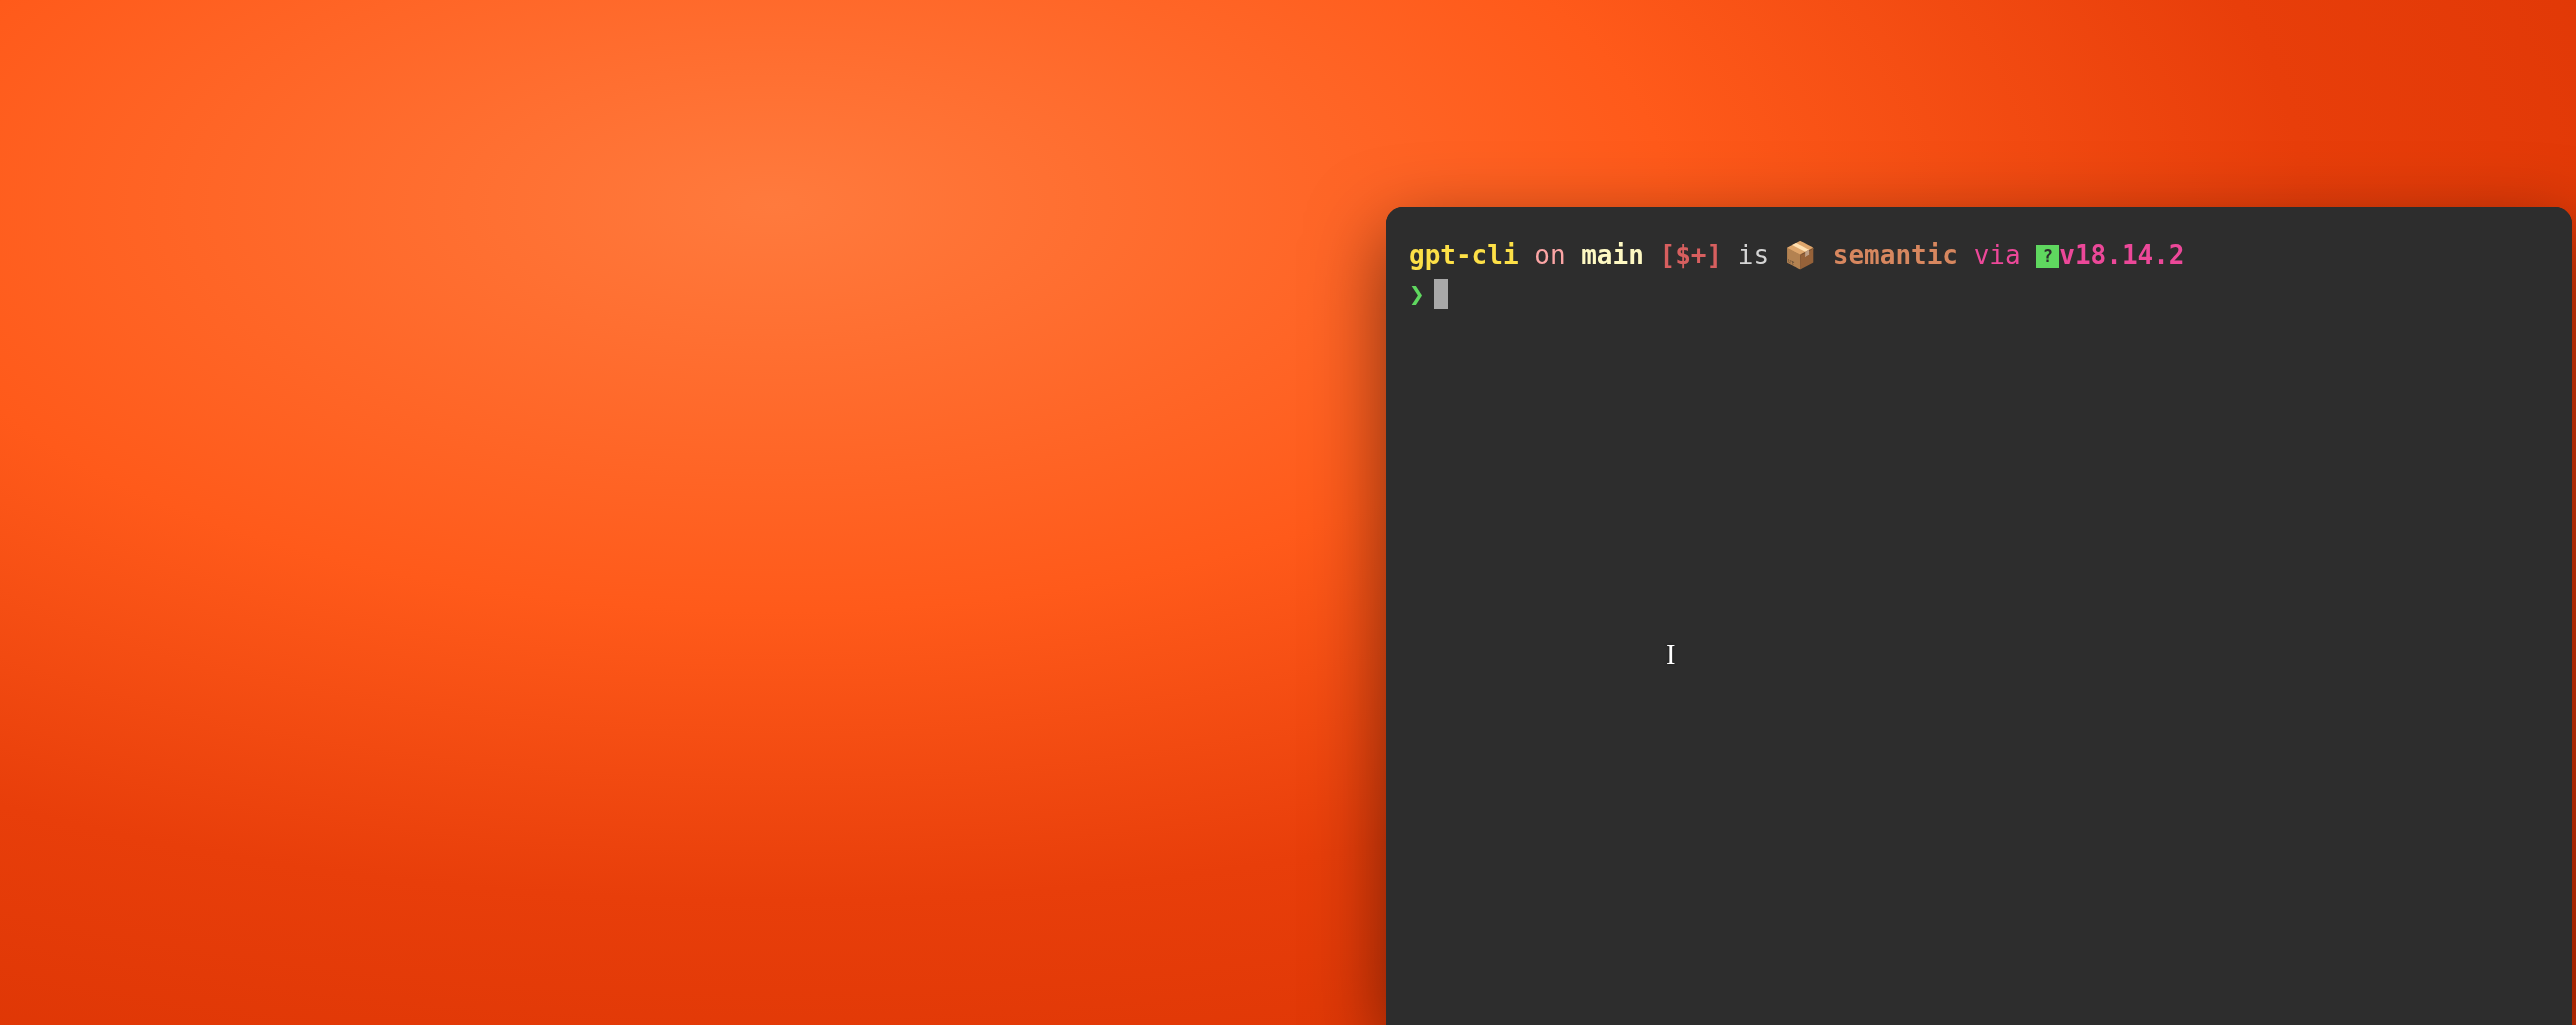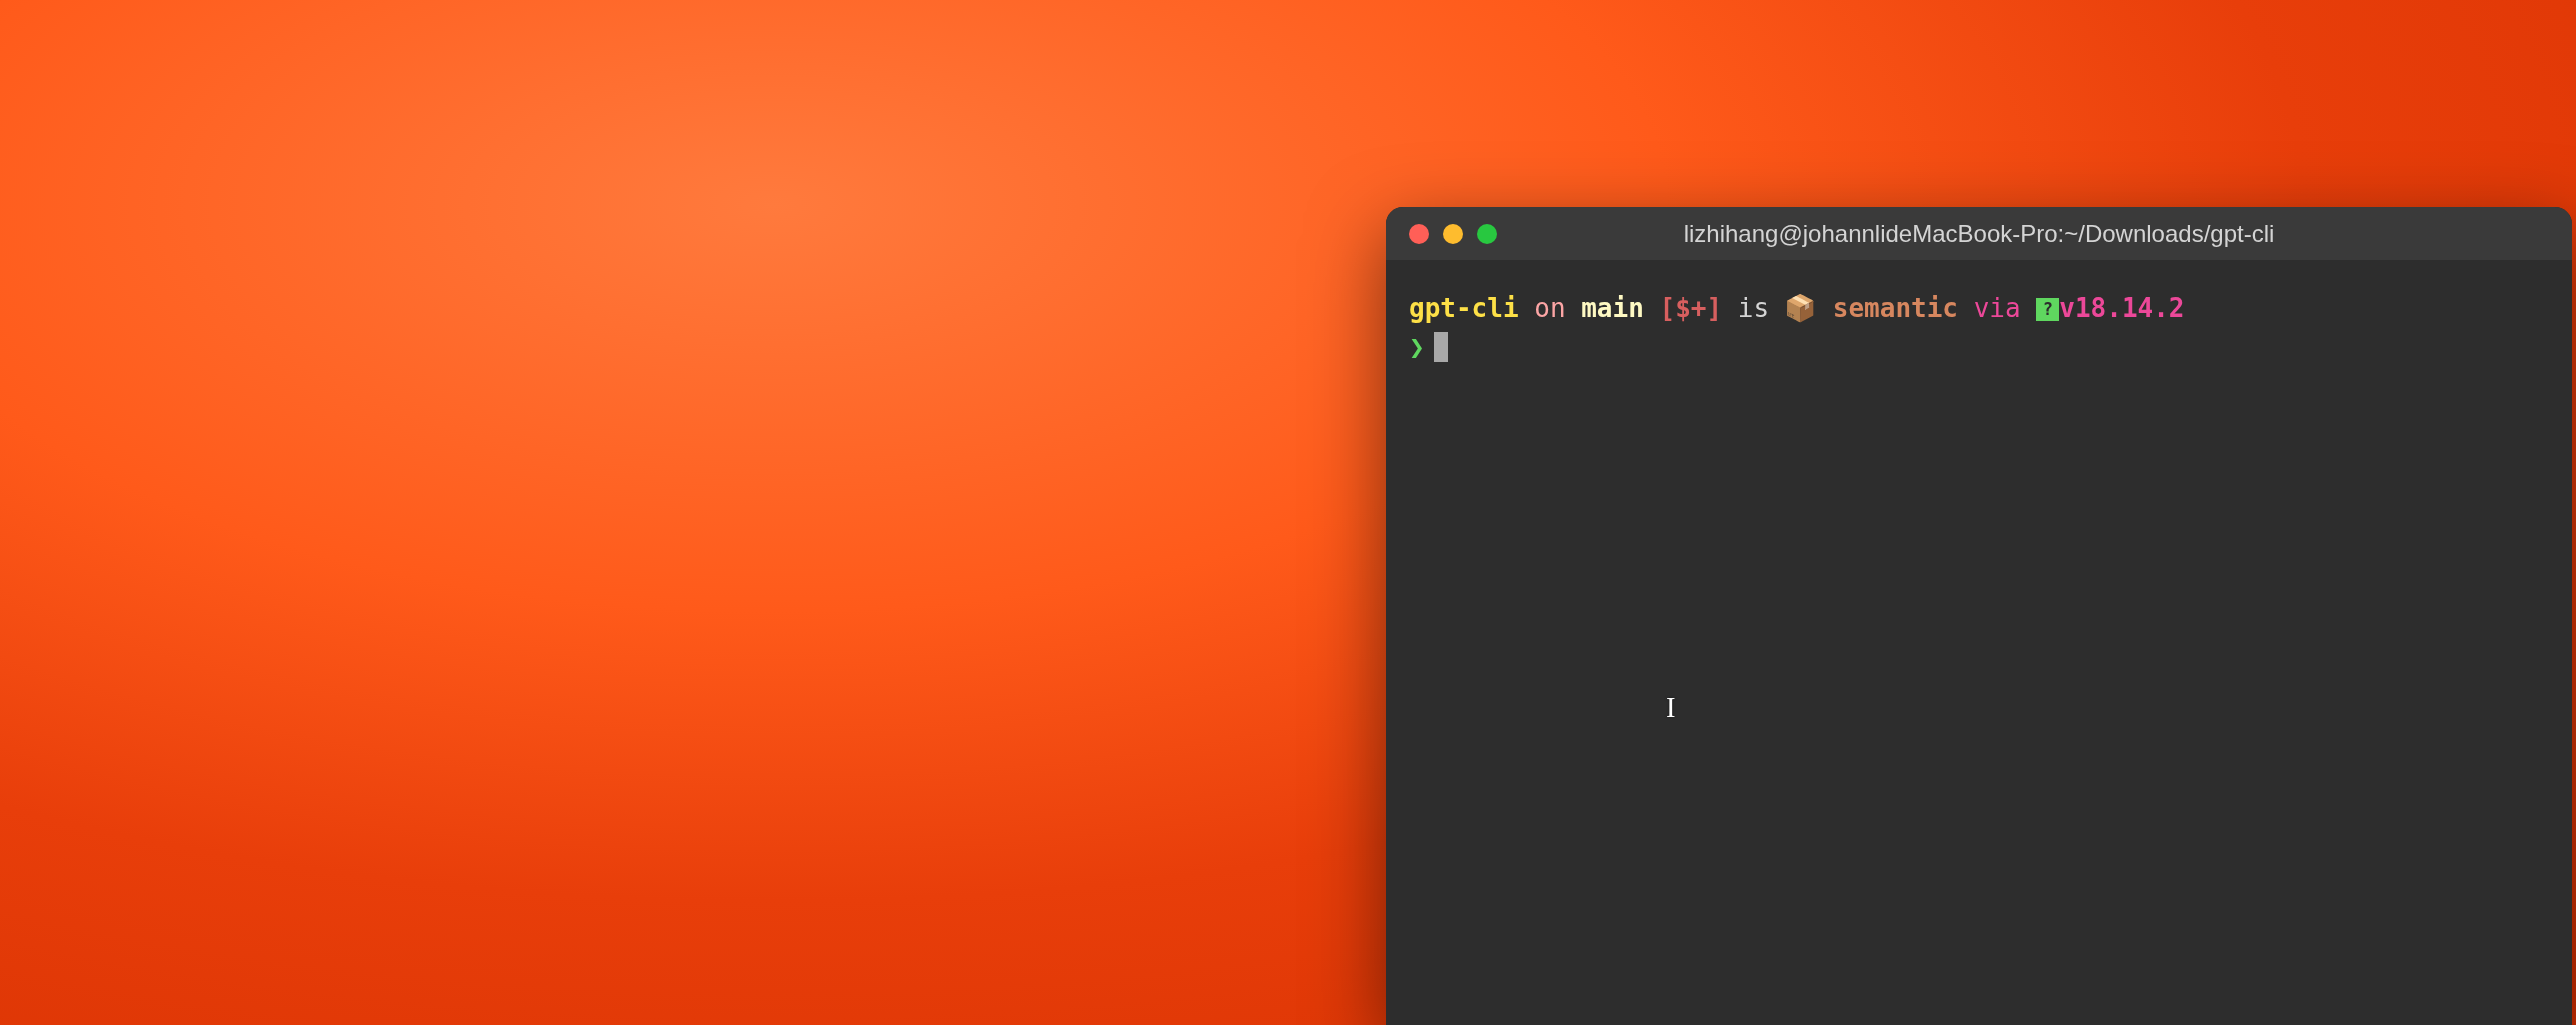--- a/index.html
+++ b/index.html
@@ -191,14 +191,6 @@
 <div class="desktop-background"></div>
 
 <div class="terminal-window">
-  <div class="titlebar">
-    <div class="traffic-lights">
-      <div class="traffic-light red"></div>
-      <div class="traffic-light yellow"></div>
-      <div class="traffic-light green"></div>
-    </div>
-    <div class="window-title">lizhihang@johannlideMacBook-Pro:~/Downloads/gpt-cli</div>
-  </div>
 
   <div class="terminal-body">
     <div class="prompt-line">

